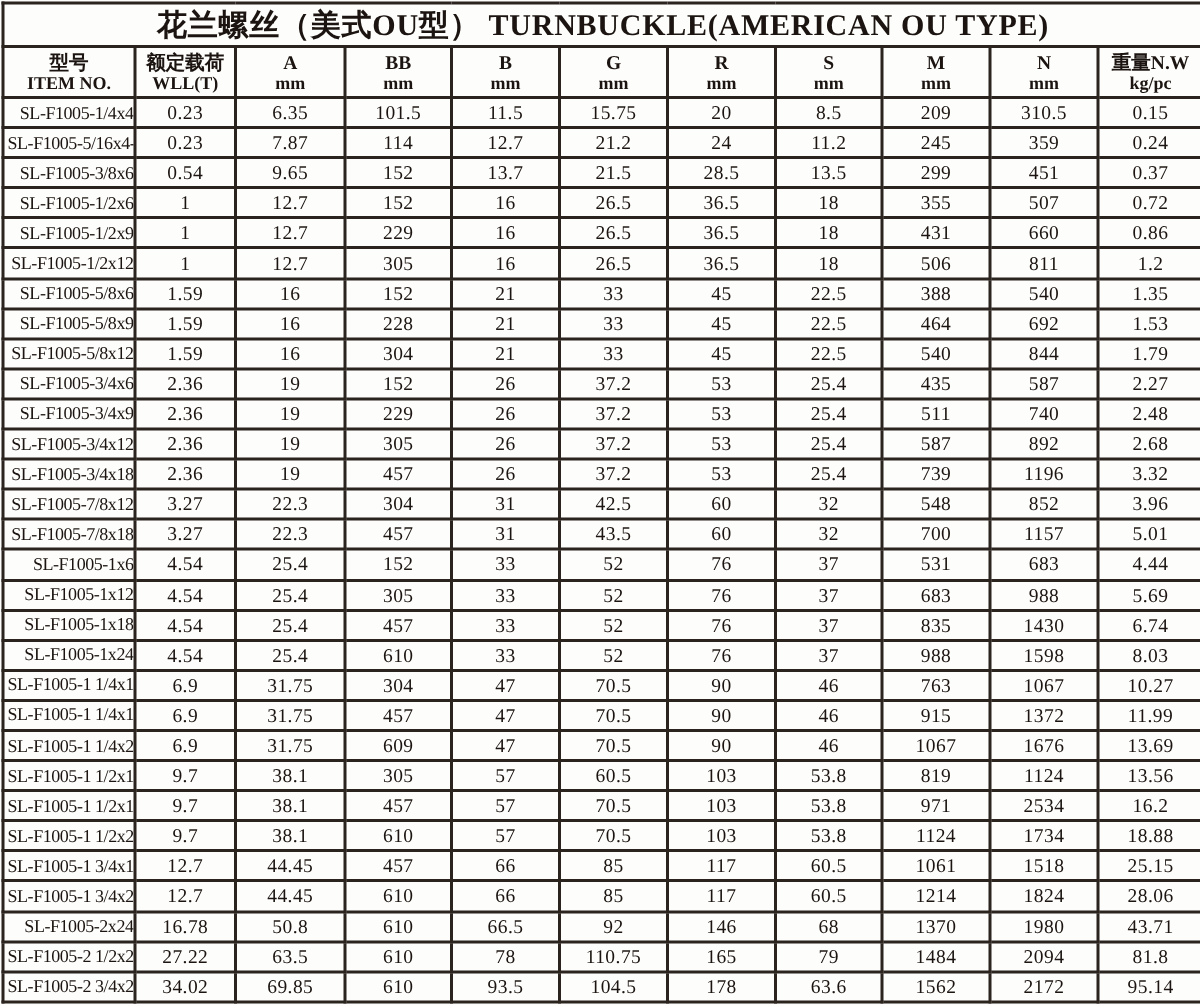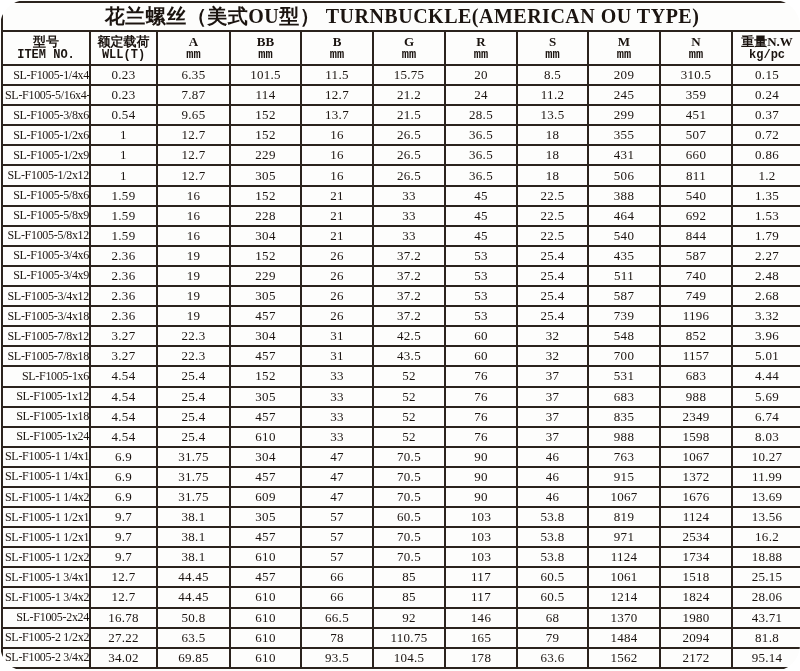--- a/index.html
+++ b/index.html
@@ -11,7 +11,6 @@
     font-family: "Liberation Serif", "DejaVu Serif", serif;
     color: #1b1410;
     overflow: hidden;
-    border-radius: 26px;
   }
   table.spec {
     border-collapse: collapse;

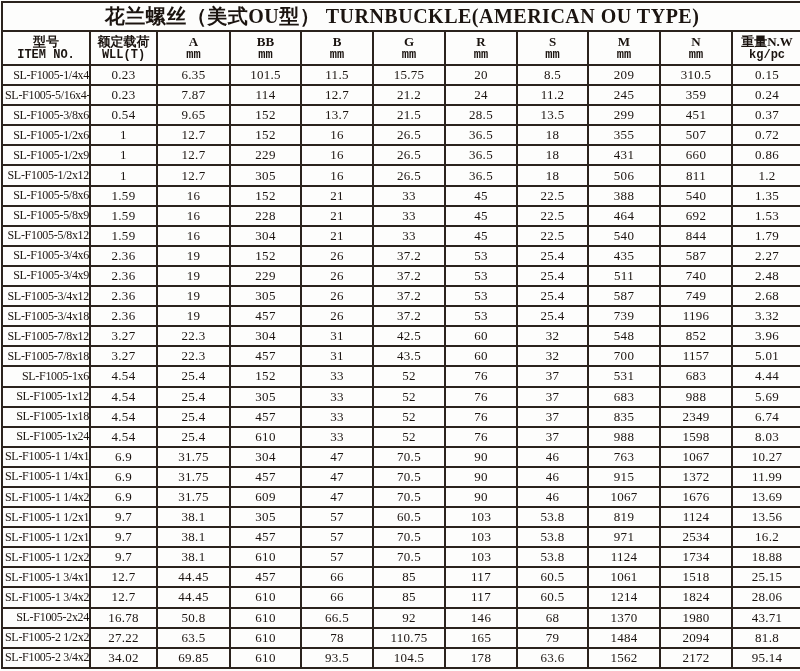--- a/index.html
+++ b/index.html
@@ -35,7 +35,7 @@
   }
   thead th { height: 32px; font-weight: bold; }
   thead .h1 { font-size: 13px; line-height: 15px; }
-  thead .h2 { font-size: 12px; line-height: 13px; font-family: Liberation Mono, monospace; }
+  thead .h2 { font-size: 12px; line-height: 13px; }
   tbody td {
     font-size: 13px;
     letter-spacing: 0.3px;

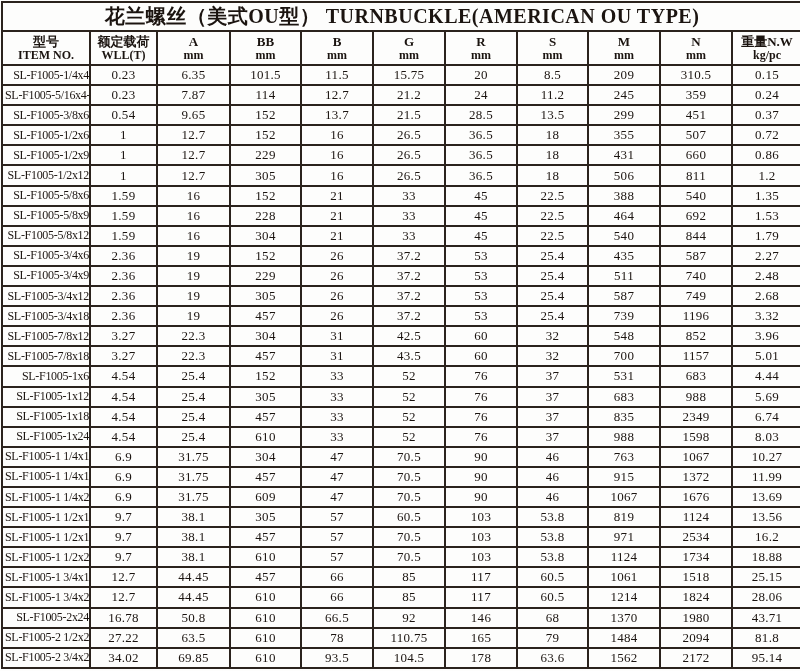--- a/index.html
+++ b/index.html
@@ -270,7 +270,7 @@
           <td>53</td>
           <td>25.4</td>
           <td>587</td>
-          <td>749</td>
+          <td>892</td>
           <td>2.68</td>
         </tr>
         <tr>

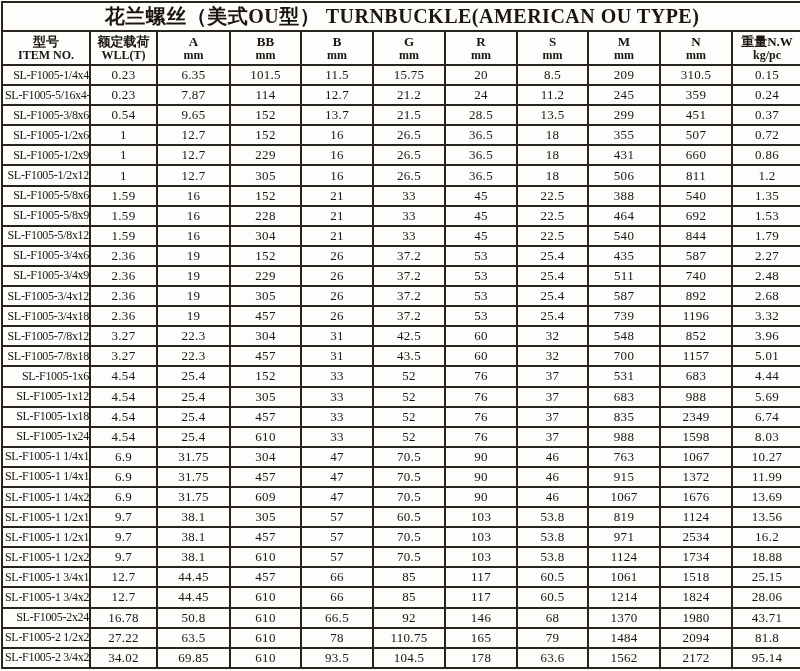--- a/index.html
+++ b/index.html
@@ -348,7 +348,7 @@
           <td>76</td>
           <td>37</td>
           <td>835</td>
-          <td>2349</td>
+          <td>1430</td>
           <td>6.74</td>
         </tr>
         <tr>

